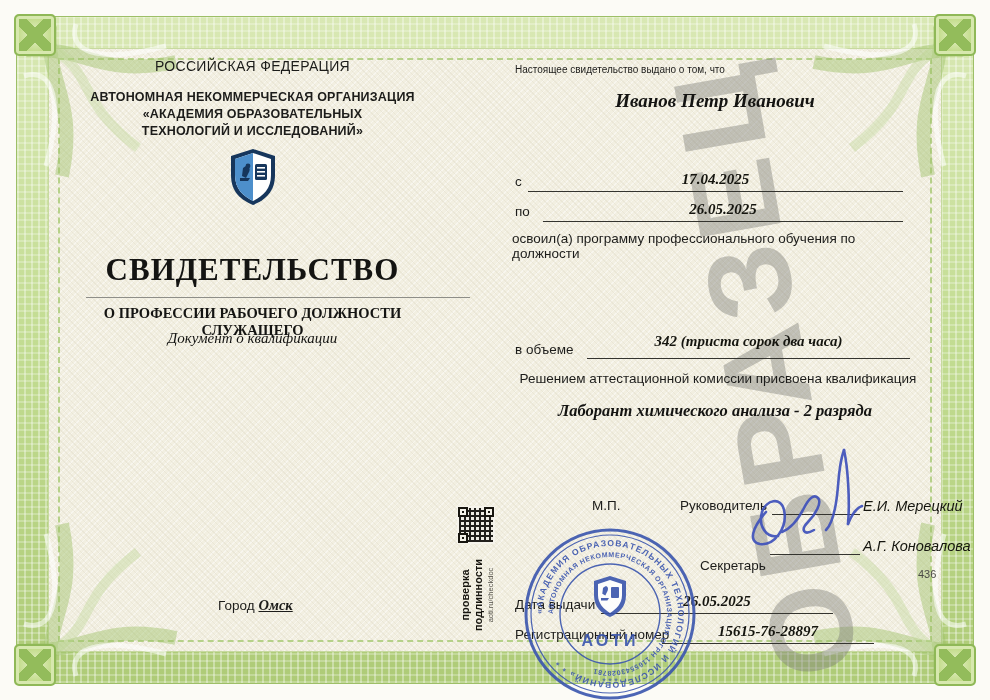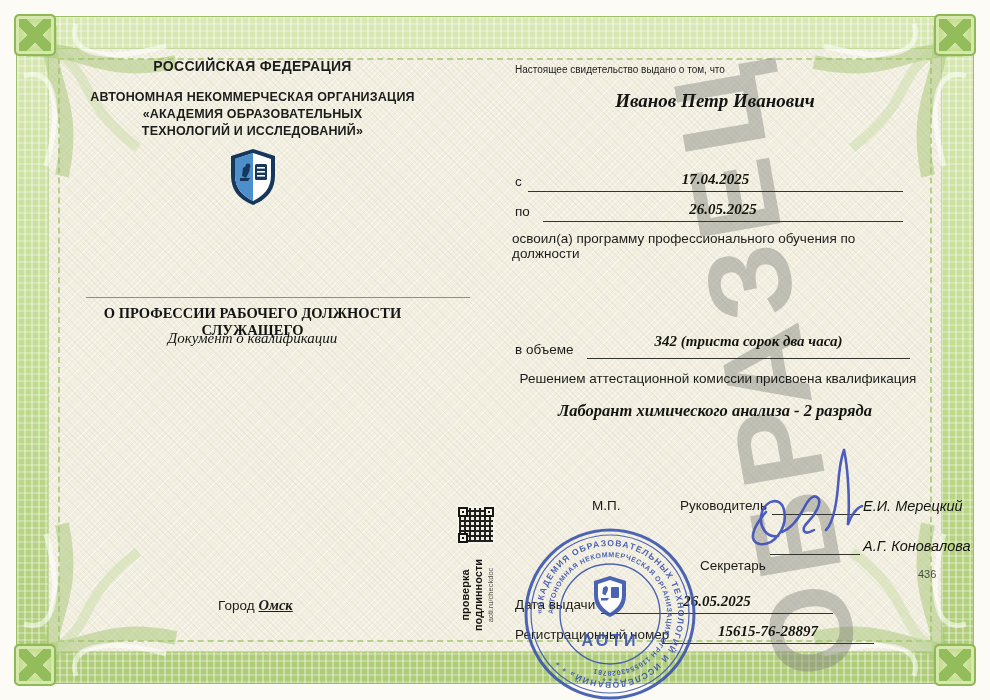--- a/index.html
+++ b/index.html
@@ -53,7 +53,7 @@
     font-style:italic; font-weight:600; font-size:15px; color:#15150f; text-align:center; }
 
   
-  .country { left:90px; top:58px; width:325px; font-size:14px; font-weight:700; letter-spacing:.3px; }
+  .country { left:90px; top:58px; width:325px; font-size:14px; font-weight:400; letter-spacing:.3px; }
   .orgline { left:60px; width:385px; font-size:12.5px; font-weight:600; letter-spacing:.2px; }
   .title-main { left:60px; top:252px; width:385px; font-size:31px; font-weight:700; letter-spacing:1px; }
   .title-underline { left:86px; top:297px; width:384px; border-top:1px solid #8e8e88; }

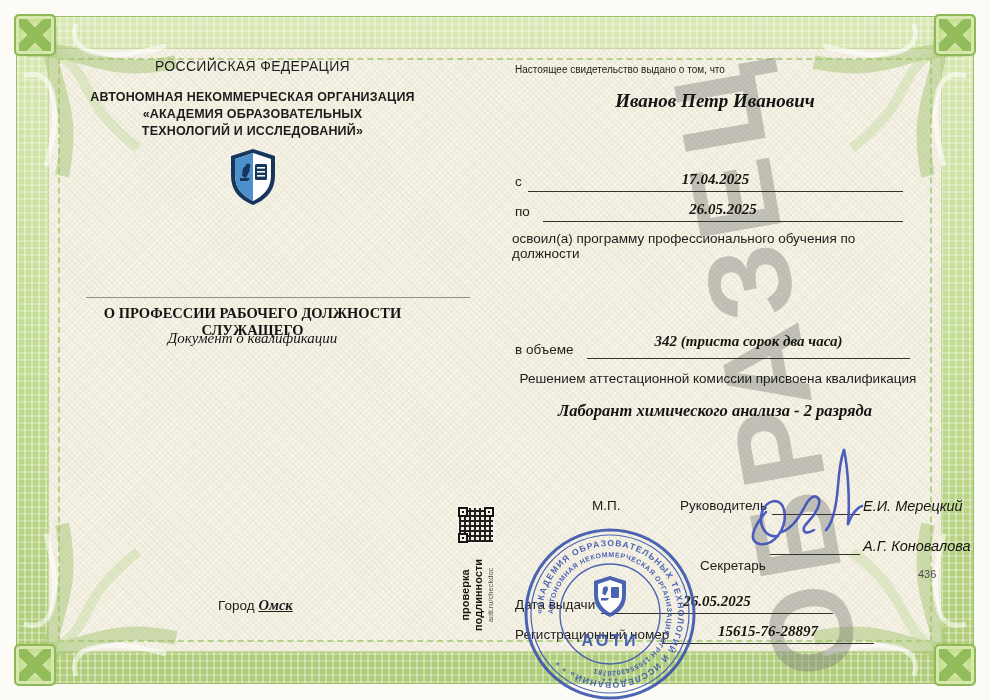--- a/index.html
+++ b/index.html
@@ -155,6 +155,7 @@
     <circle cx="20" cy="18" r="2.4" fill="#16365c"></circle>
   </svg>
 
+  <div class="abs serif ctr title-main">СВИДЕТЕЛЬСТВО</div>
   <div class="abs title-underline"></div>
   <div class="abs serif ctr title-sub">О ПРОФЕССИИ РАБОЧЕГО ДОЛЖНОСТИ СЛУЖАЩЕГО</div>
   <div class="abs serif ital ctr doc-type">Документ о квалификации</div>

